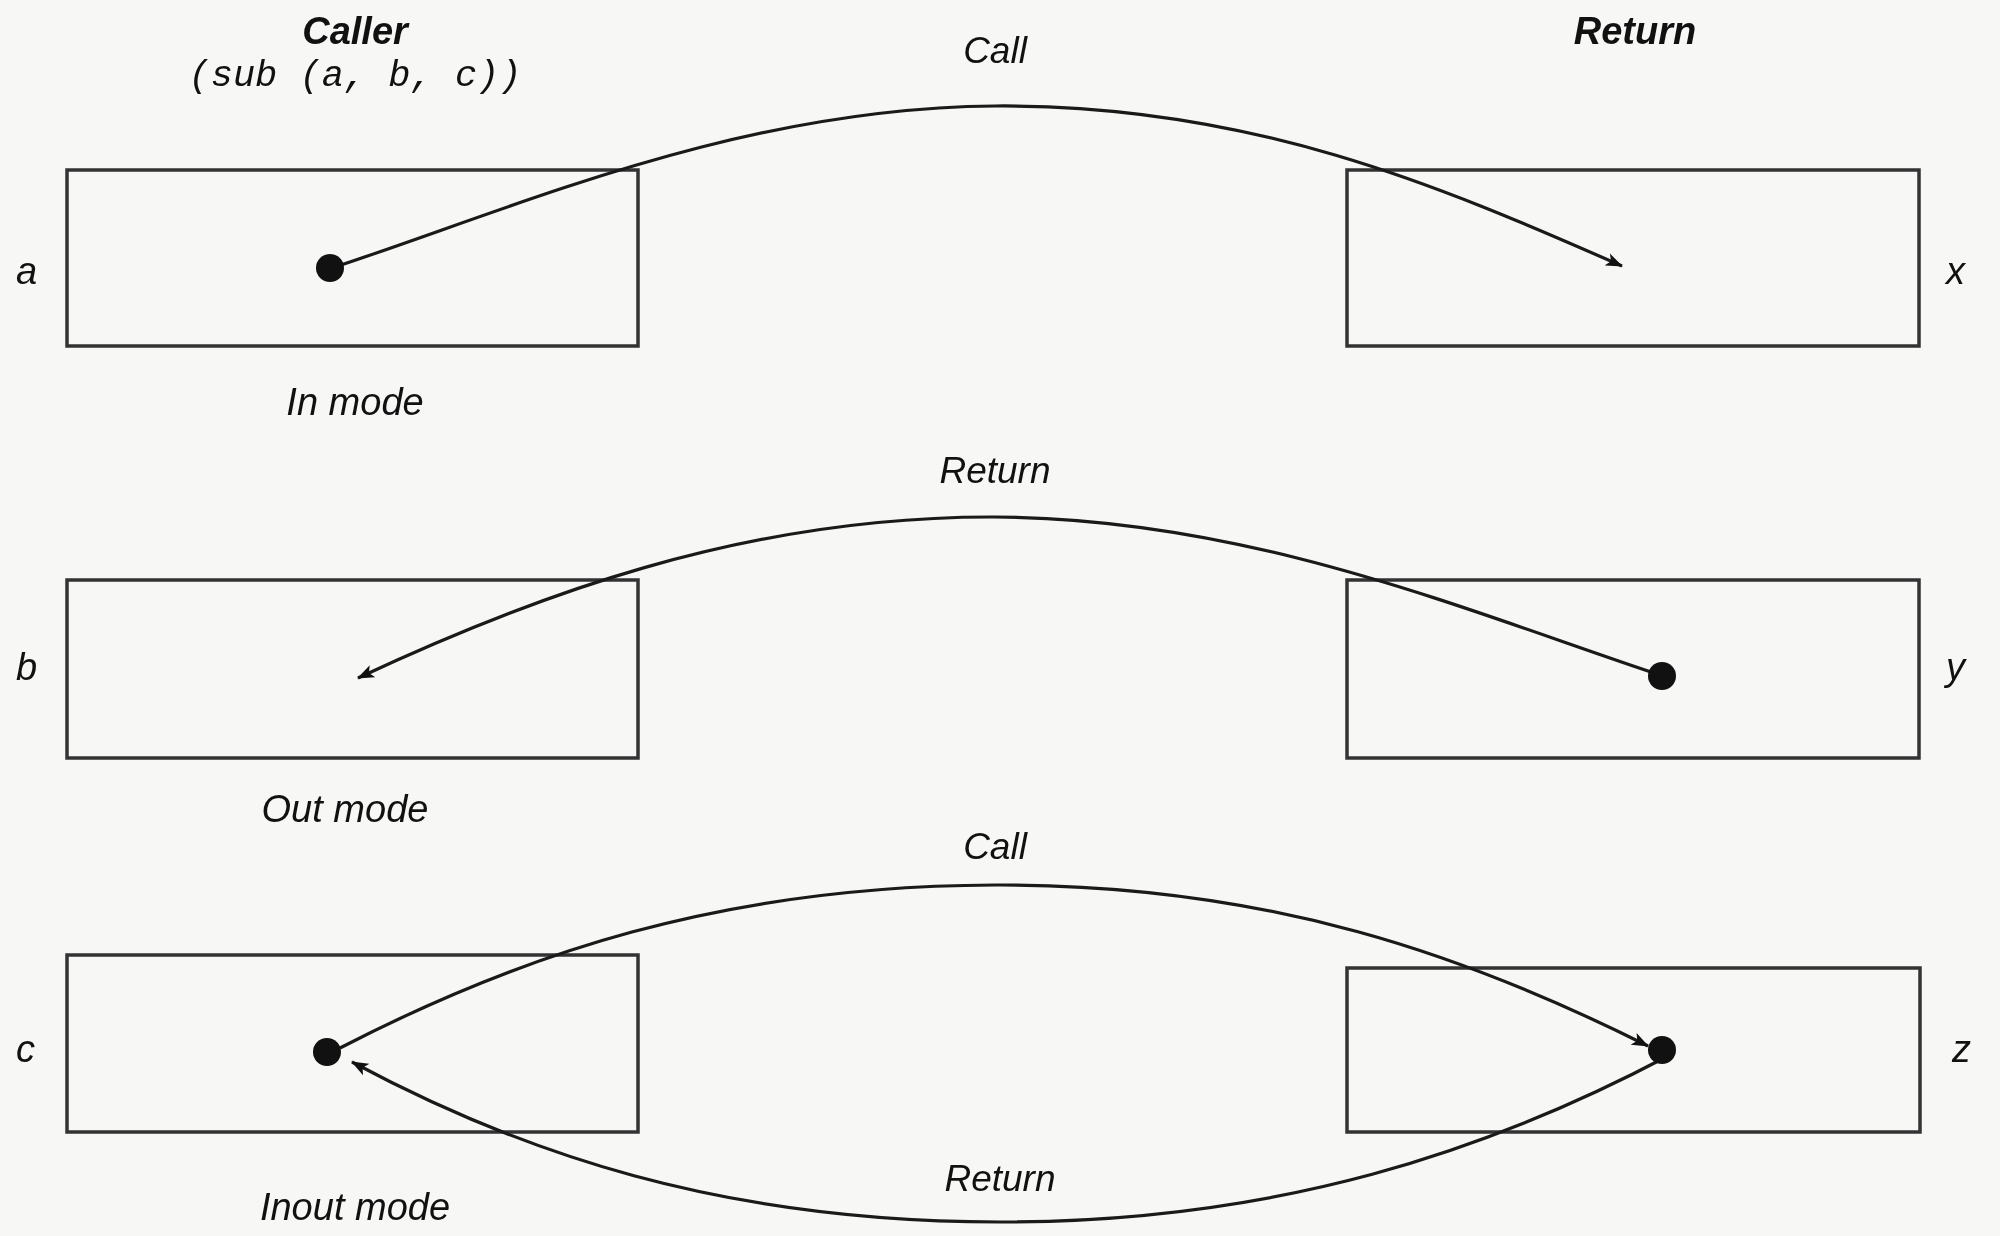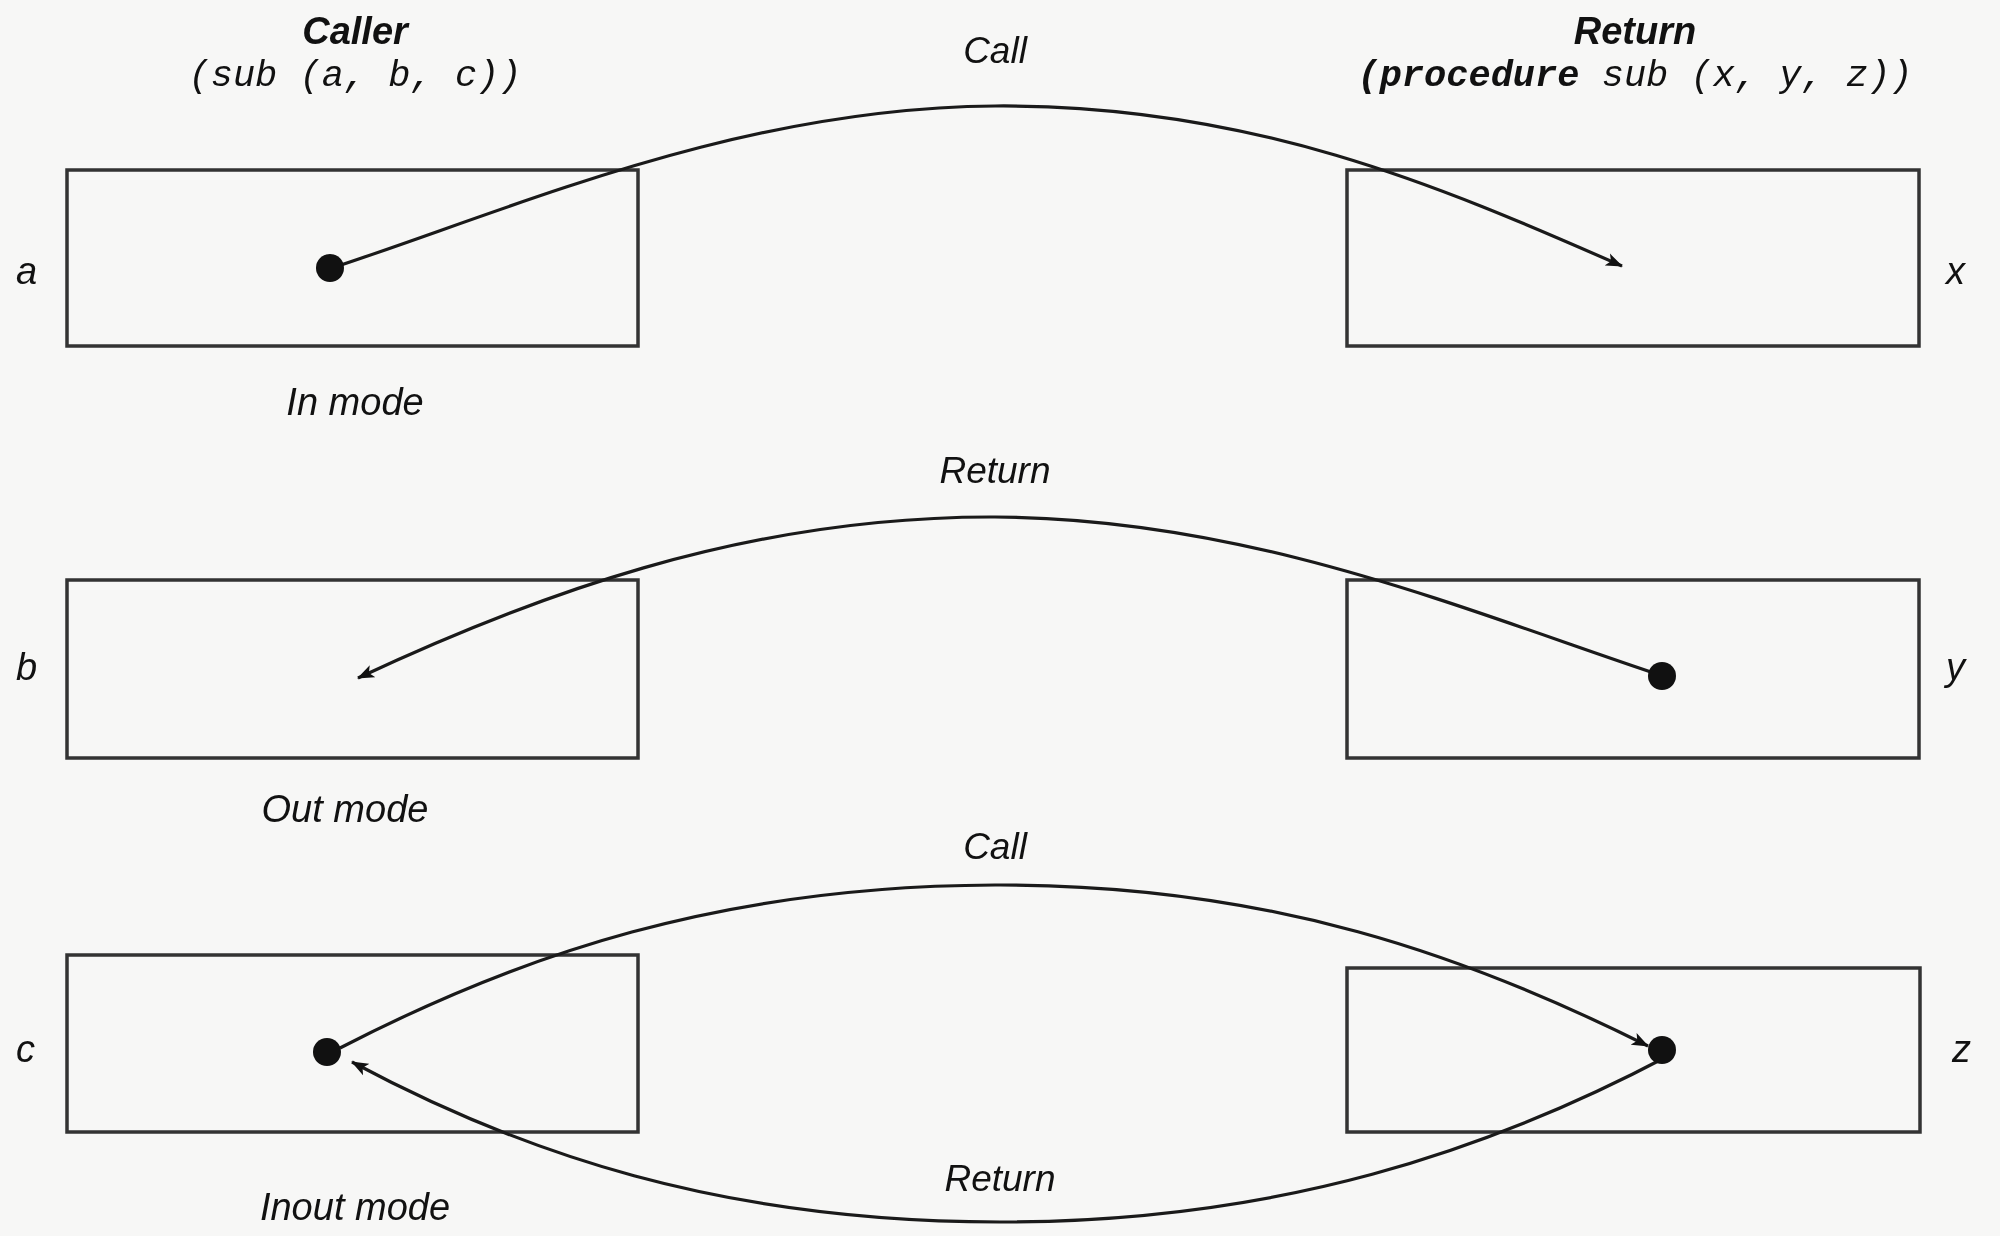--- a/index.html
+++ b/index.html
@@ -76,7 +76,6 @@
 
   <div class="lbl col-title centered" style="left:1635px; top:12px;">Return</div>
 
-  <div class="lbl col-sig centered" style="left:1635px; top:58px;"><span class="kw">(procedure</span><span> sub (x, y, z))</span></div>
 
   <div class="lbl param-label" style="left:16px; top:252px;">a</div>
   <div class="lbl param-label" style="left:1946px; top:252px;">x</div>

